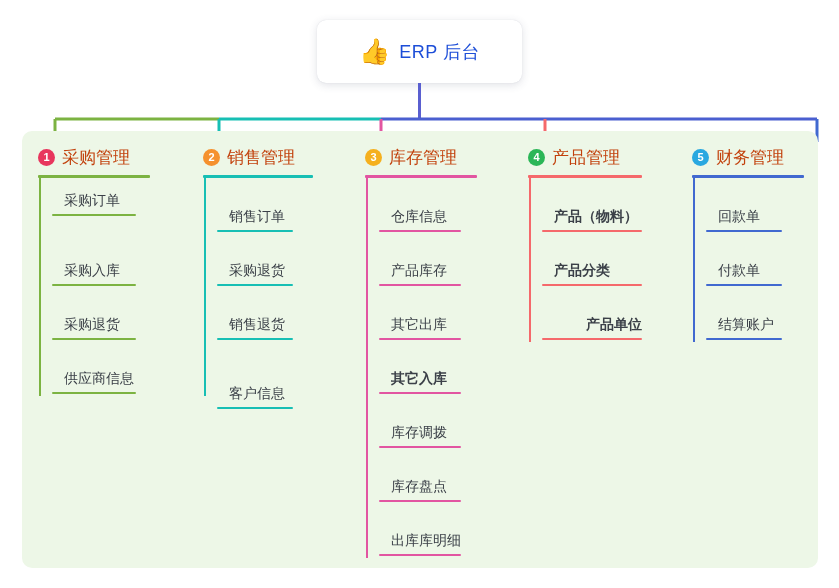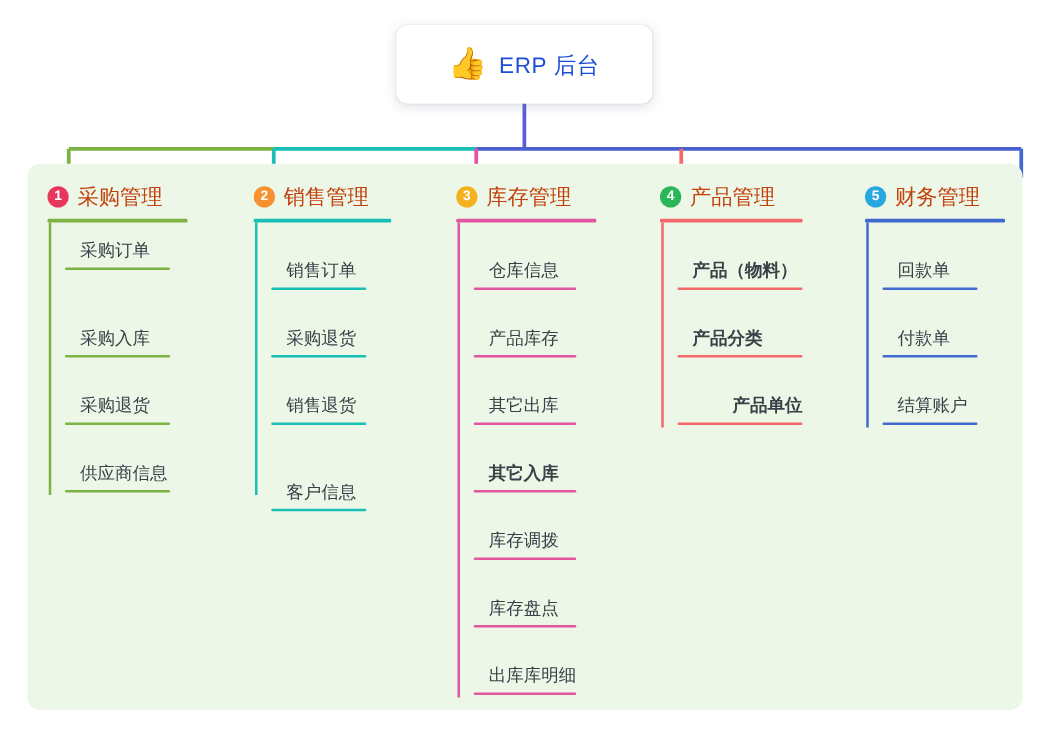--- a/index.html
+++ b/index.html
@@ -224,7 +224,7 @@
             <div class="child-label">仓库信息</div>
             <div class="child-rule" style="background: rgb(226, 85, 161); width: 82px; margin-left: -12px;"></div>
           </div>
-          <div class="child" style="position: absolute; left: 0px; top: 84px; width: 96px;">
+          <div class="child" style="position: absolute; left: 0px; top: 84px; width: 96px; font-family: Liberation Serif, serif;">
             <div class="child-label">产品库存</div>
             <div class="child-rule" style="background: rgb(226, 85, 161); width: 82px; margin-left: -12px;"></div>
           </div>

